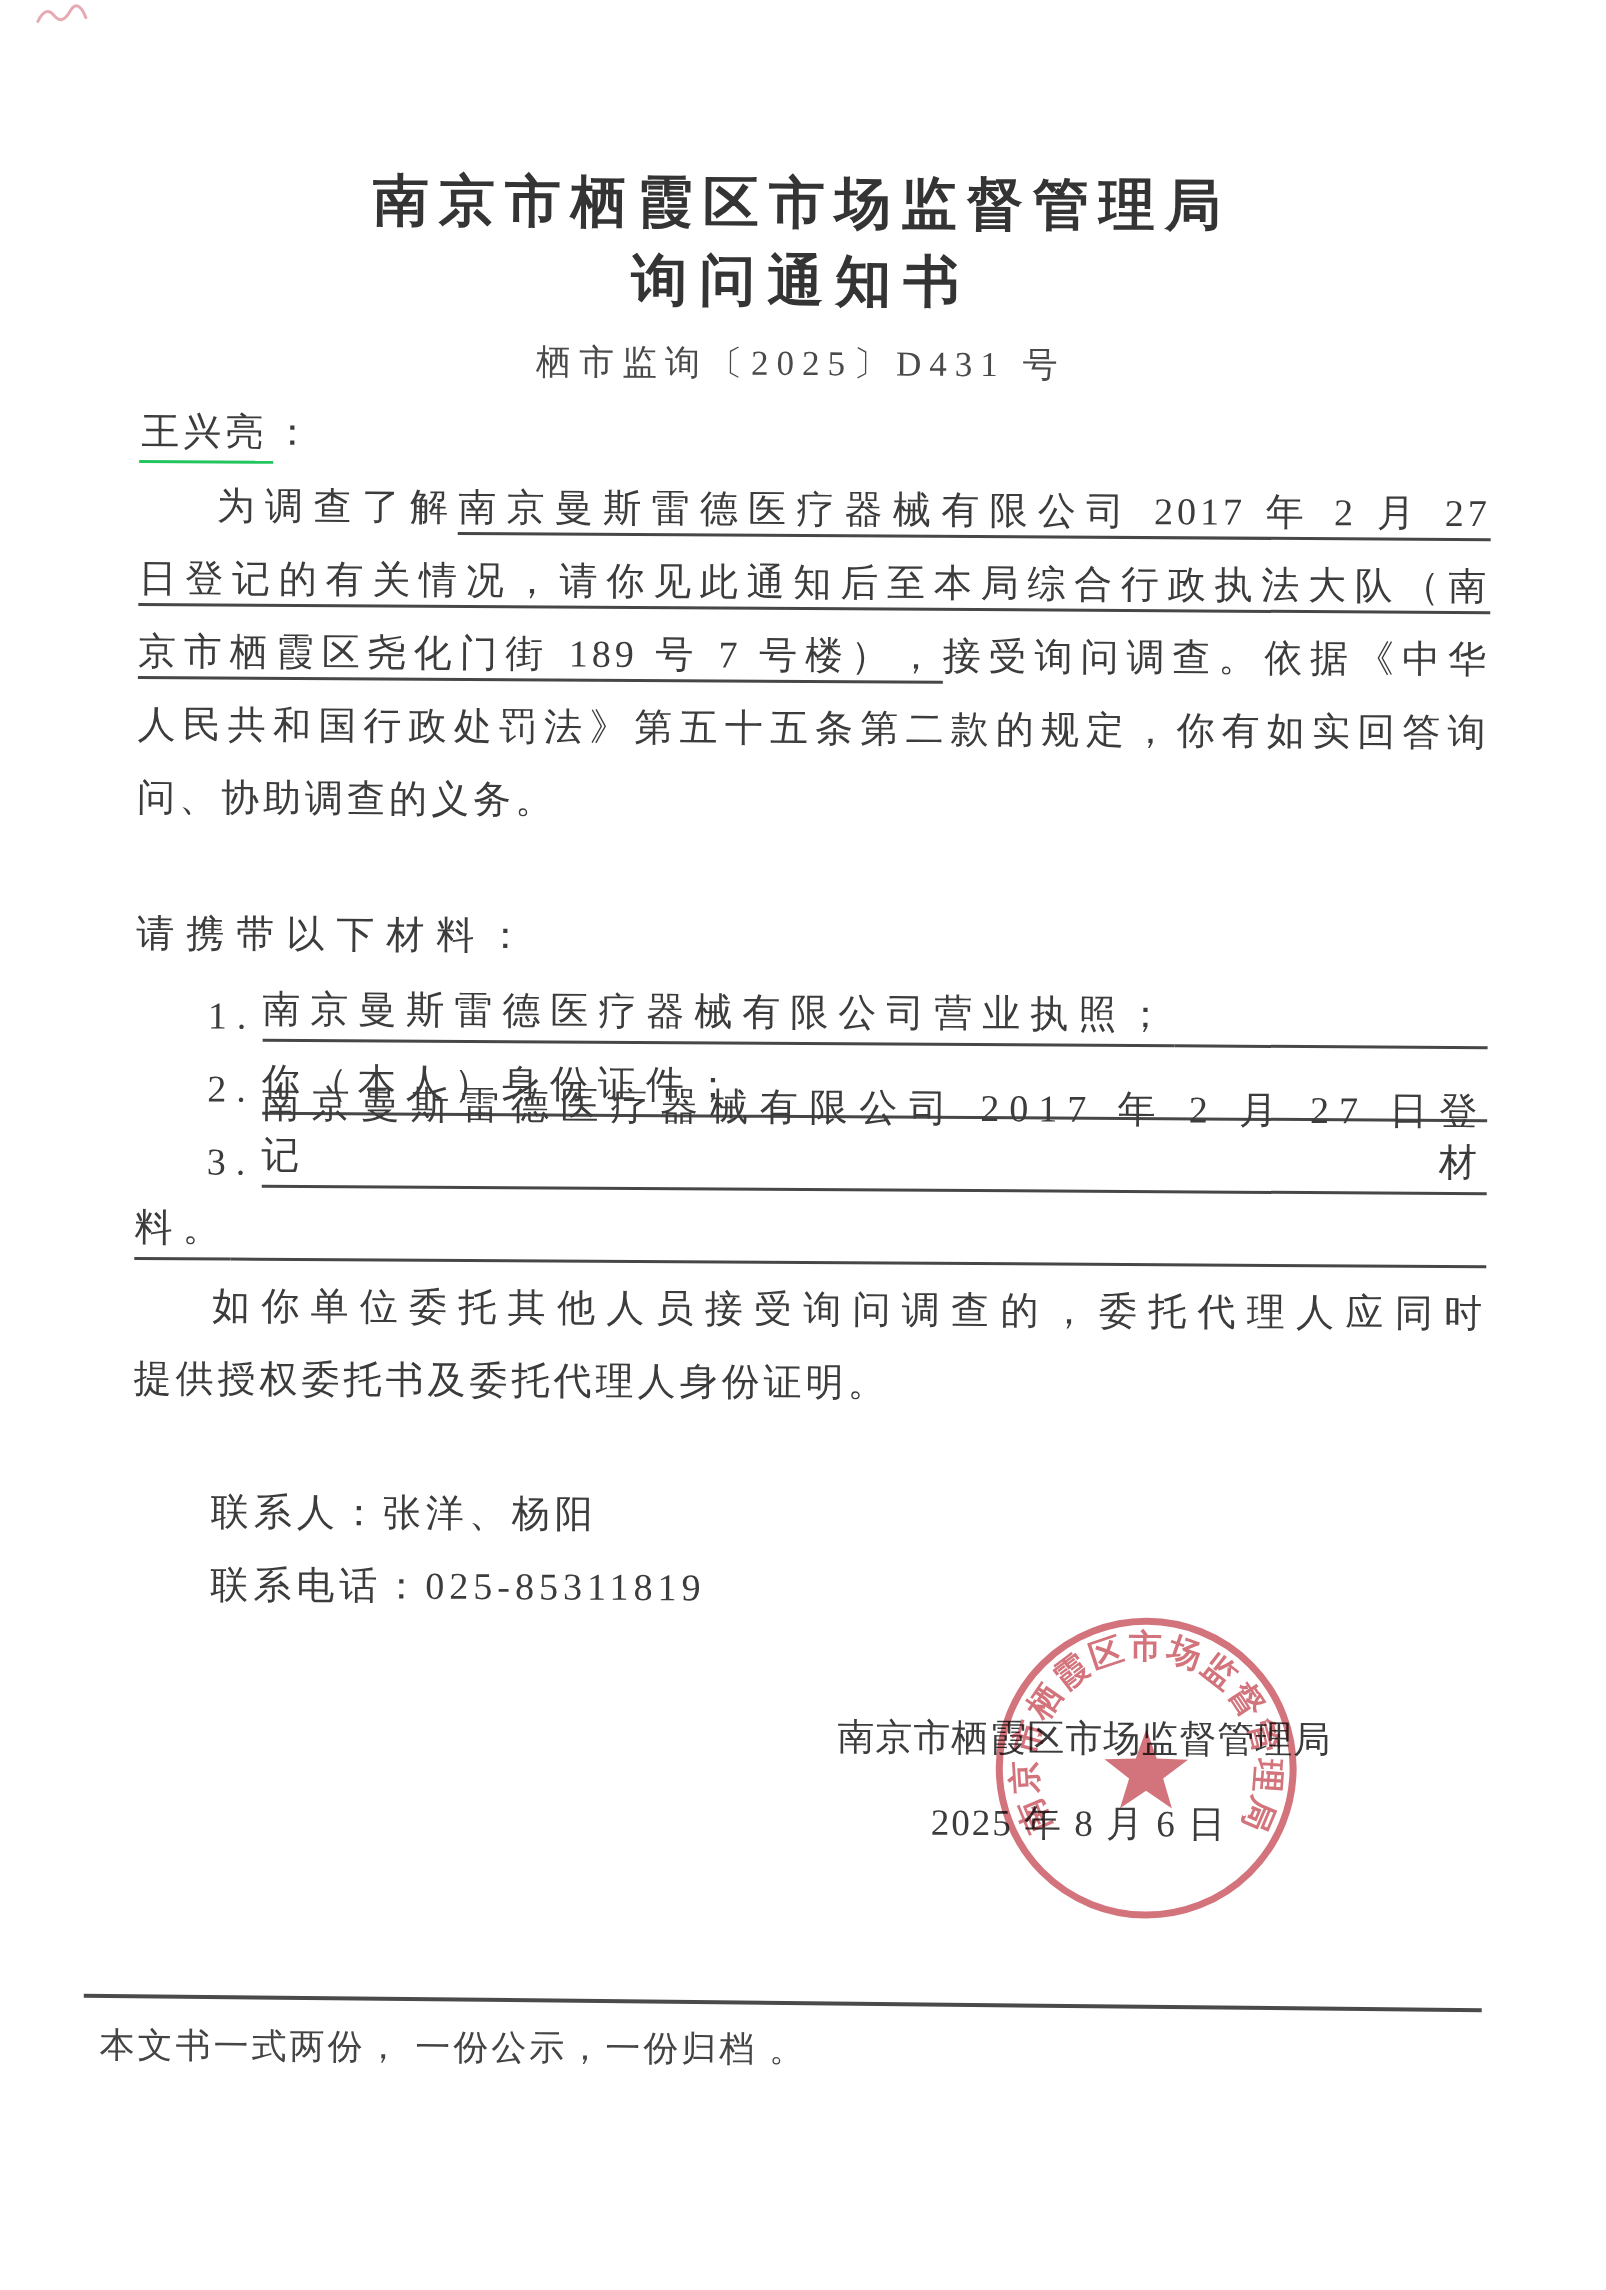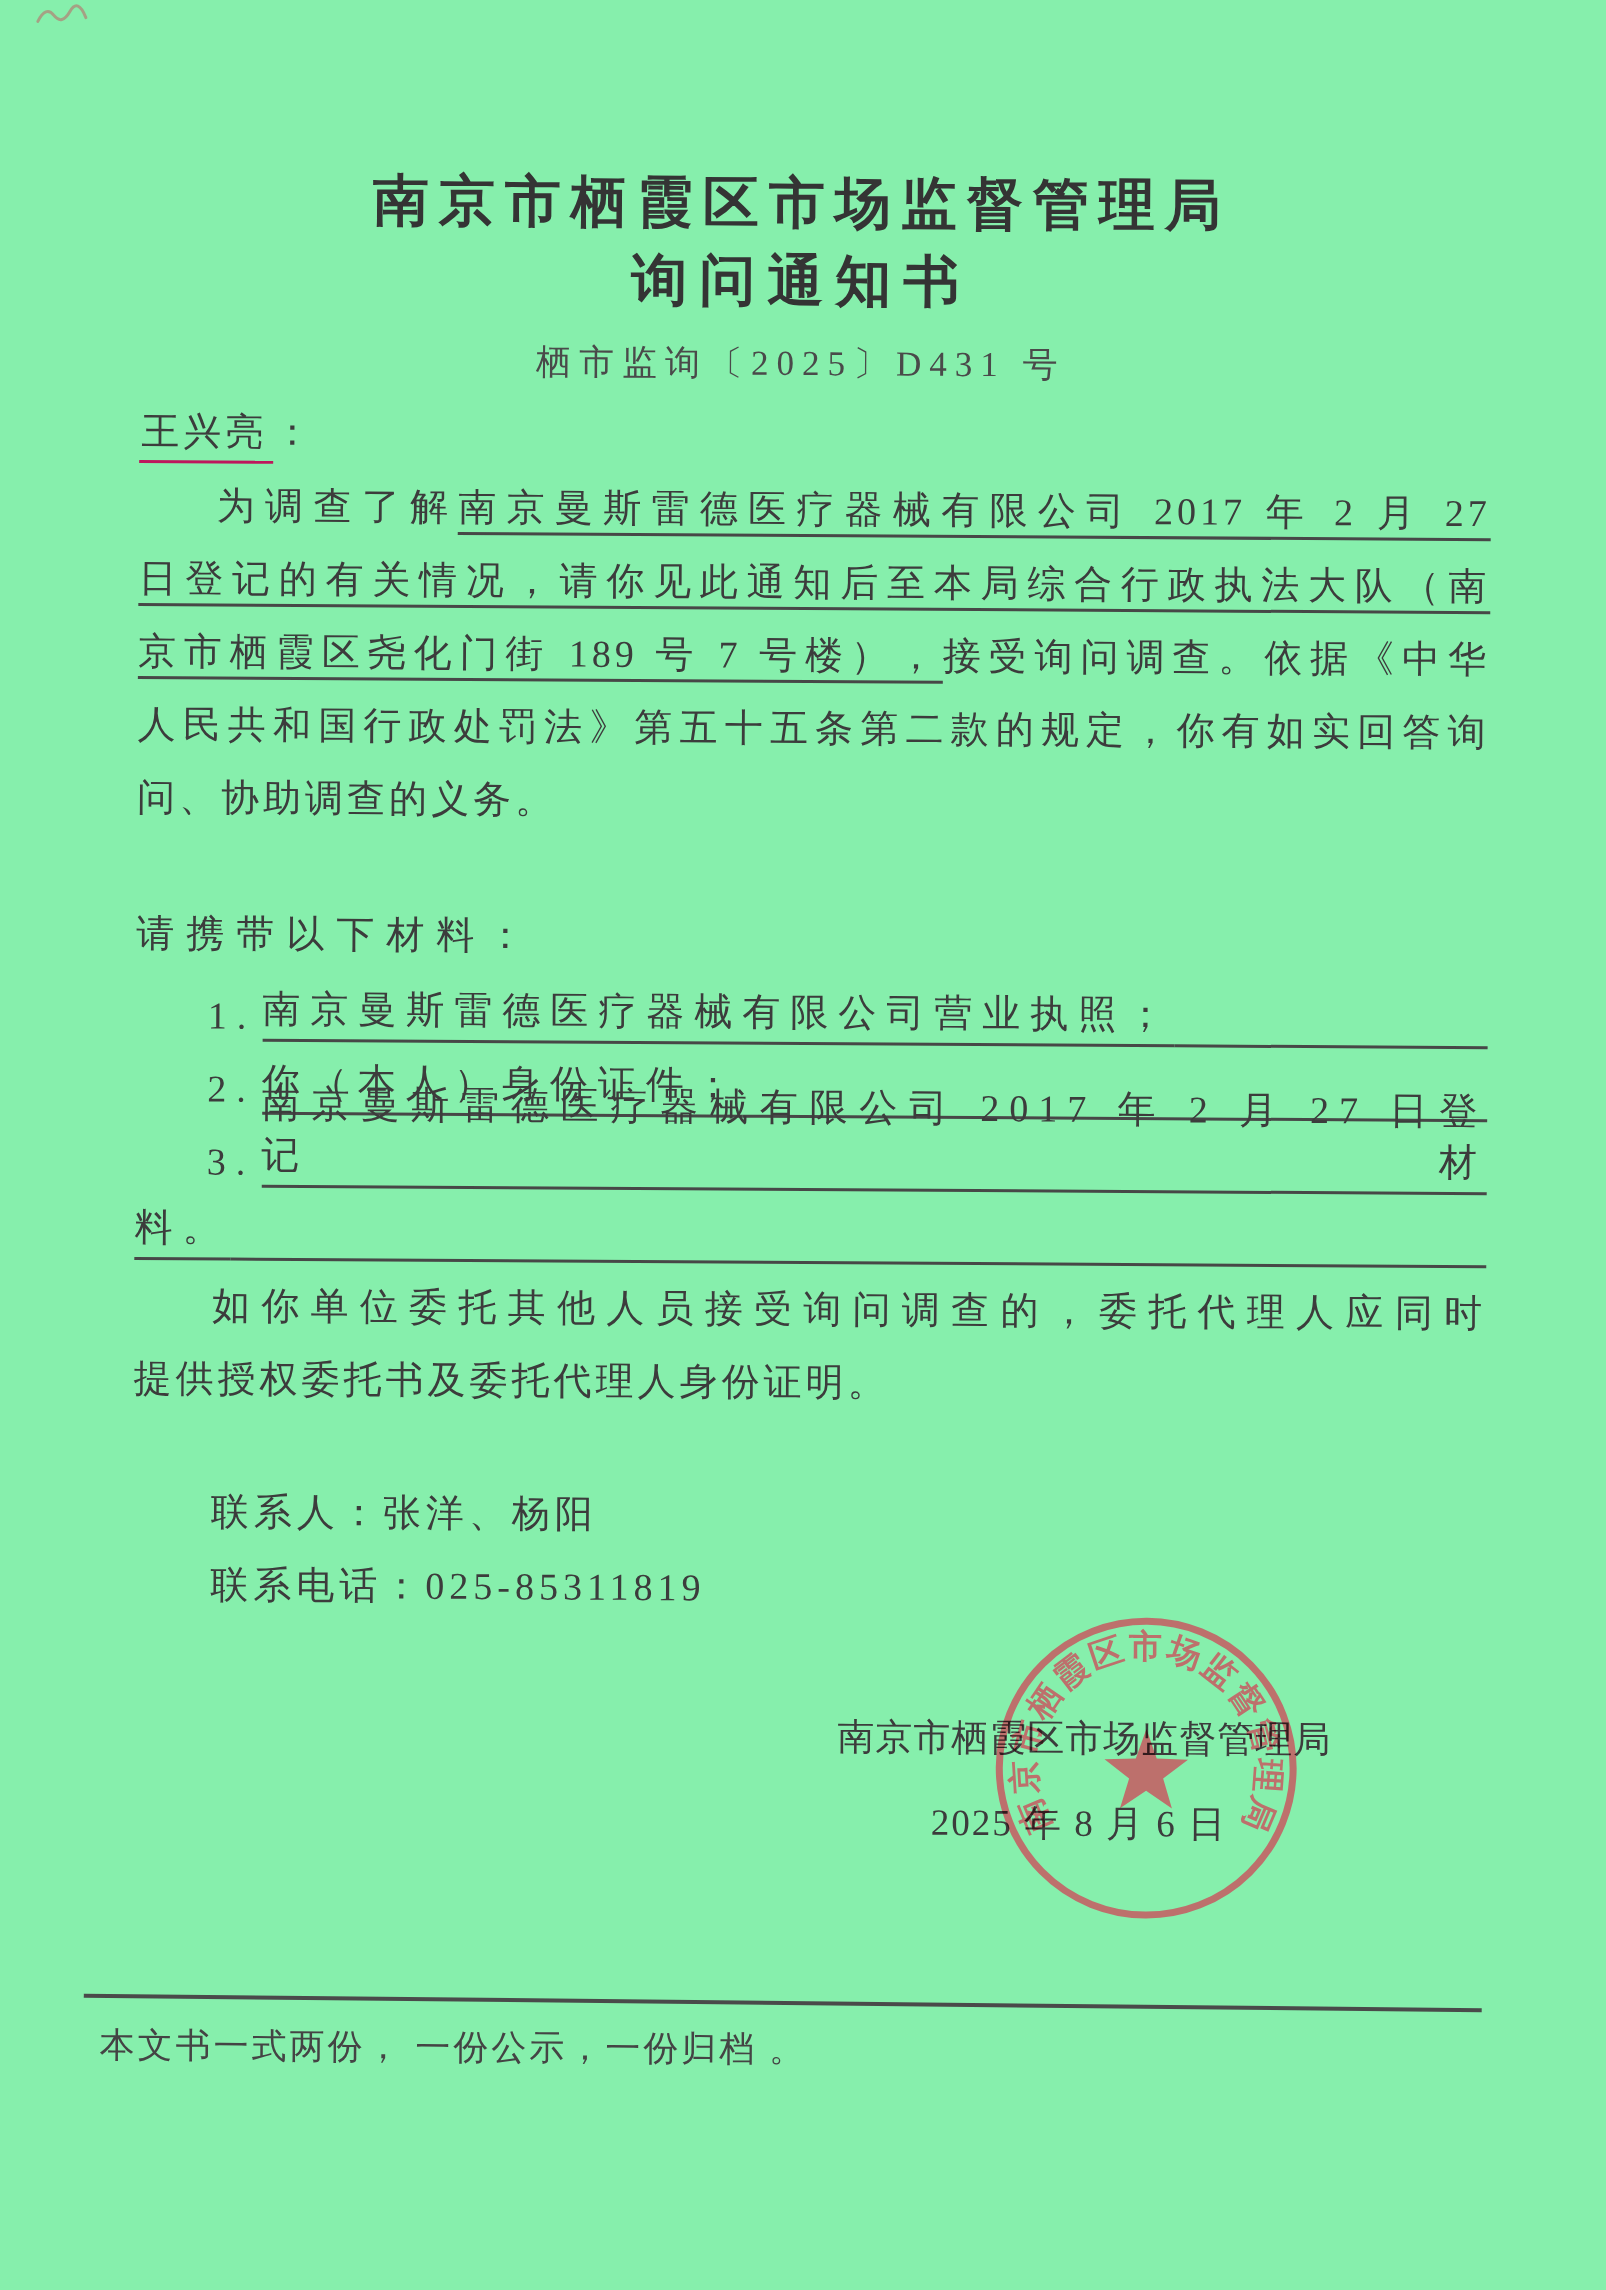--- a/index.html
+++ b/index.html
@@ -7,7 +7,7 @@
     position:relative;
     width:1606px;height:2290px;
     margin:0 auto;
-    background:#86efac;
+    background:#ffffff;
     overflow:hidden;
     font-family:"Liberation Serif","DejaVu Serif",serif;
     color:#3c3c3c;

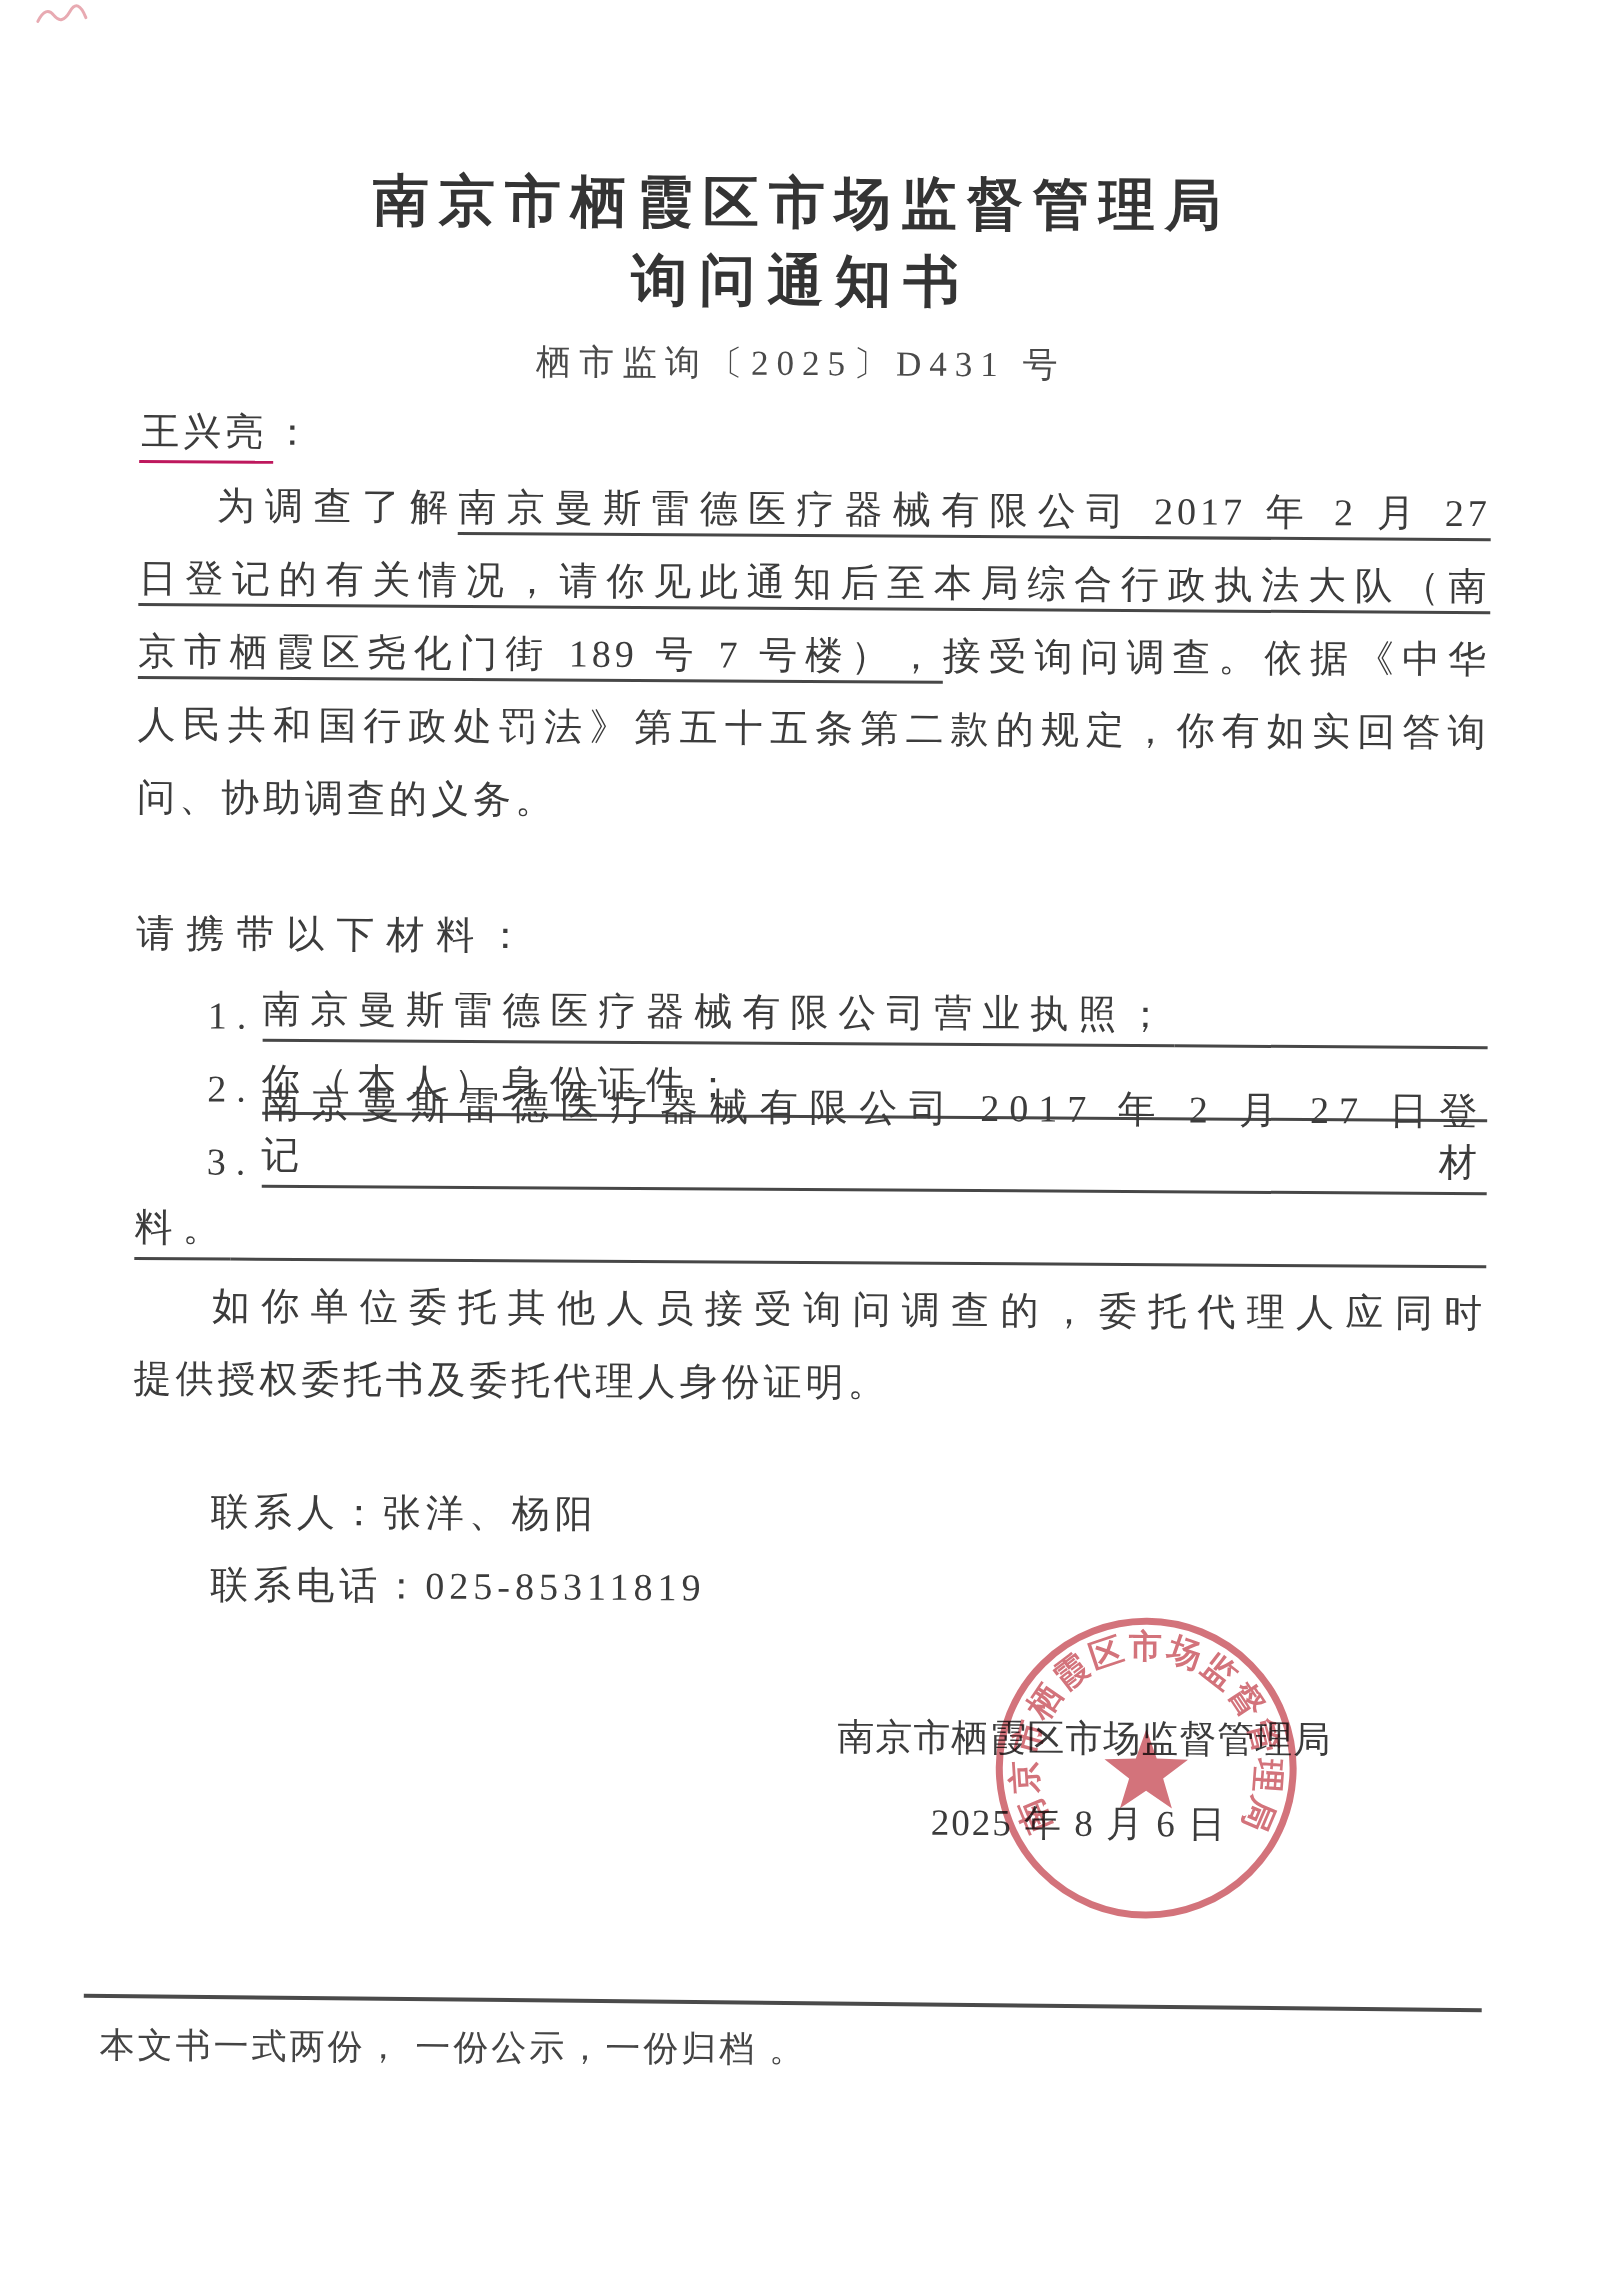--- a/index.html
+++ b/index.html
@@ -37,7 +37,7 @@
   }
   .uname{
     display:inline-block;
-    border-bottom:3px solid #be185d;
+    border-bottom:3px solid #22c55e;
     padding:0 6px 3px 2px;
   }
   

